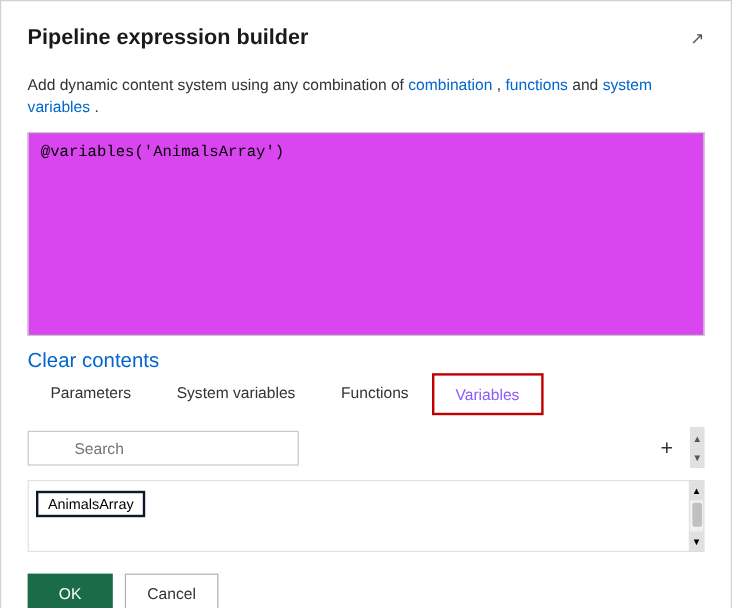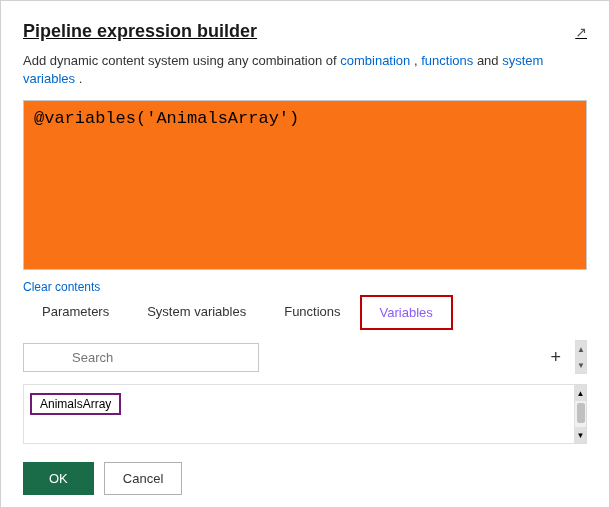--- a/index.html
+++ b/index.html
@@ -28,8 +28,7 @@
       display: flex;
       align-items: center;
       justify-content: space-between;
-      margin-bottom: 10px;
-      text-decoration: underline;
+      margin-bottom: 20px;
     }
     .dialog-title {
       font-size: 18px;

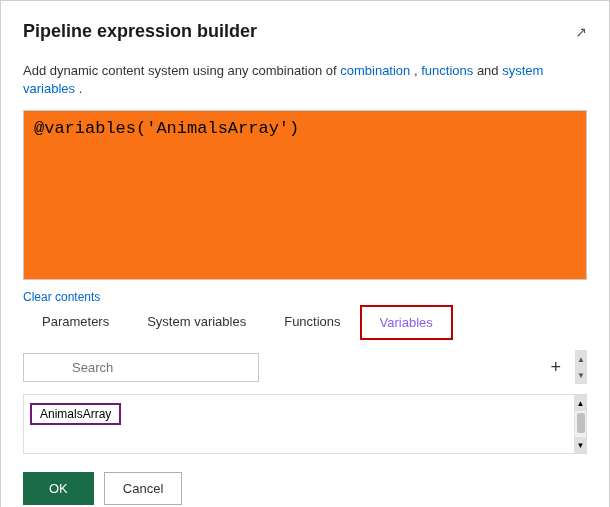--- a/index.html
+++ b/index.html
@@ -55,12 +55,12 @@
       height: 170px;
       border: 1px solid #c8c8c8;
       padding: 8px 10px;
-      font-size: 17px;
+      font-size: 13px;
       font-family: 'Consolas', 'Courier New', monospace;
       color: #000;
       resize: none;
       outline: none;
-      background: #f97316;
+      background: #d946ef;
     }
     .clear-link {
       color: #0066cc;

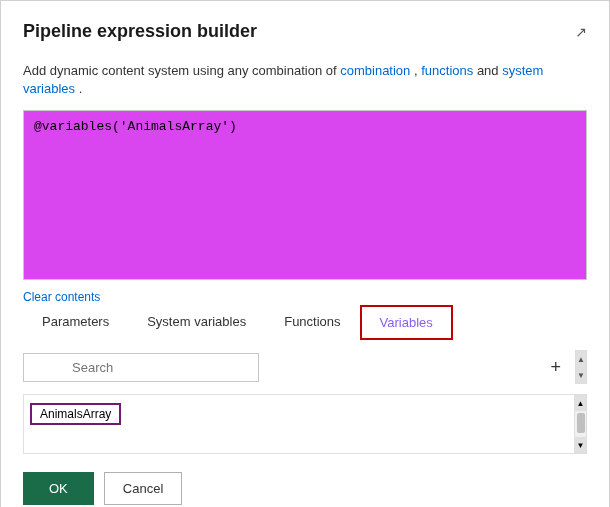--- a/index.html
+++ b/index.html
@@ -64,7 +64,7 @@
     }
     .clear-link {
       color: #0066cc;
-      font-size: 12px;
+      font-size: 17px;
       cursor: pointer;
       text-decoration: none;
       display: inline-block;

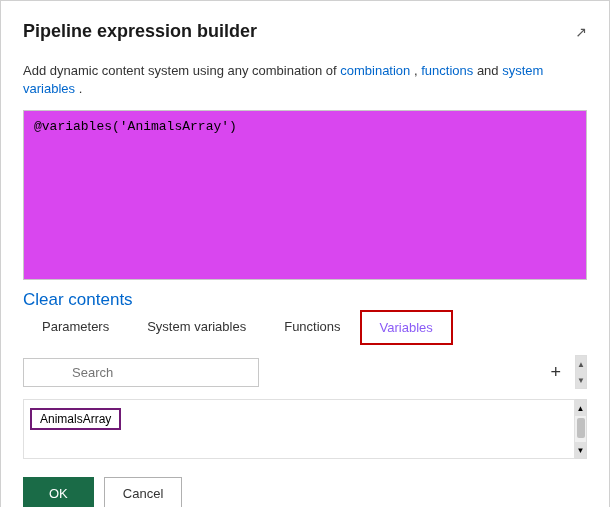--- a/index.html
+++ b/index.html
@@ -100,7 +100,7 @@
     .search-box {
       flex: 1;
       border: 1px solid #c8c8c8;
-      padding: 6px 10px 6px 48px;
+      padding: 6px 10px 6px 38px;
       font-size: 13px;
       outline: none;
       position: relative;

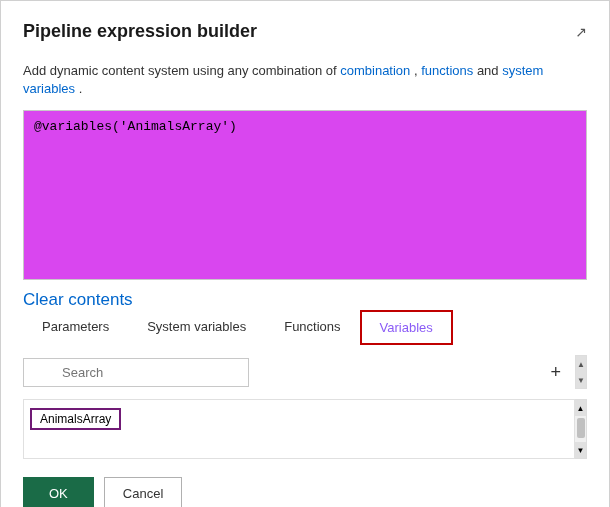--- a/index.html
+++ b/index.html
@@ -129,7 +129,7 @@
     }
     .variable-item {
       display: inline-block;
-      border: 2px solid #701a75;
+      border: 2px solid #0f172a;
       padding: 2px 8px;
       font-size: 12px;
       color: #000;

